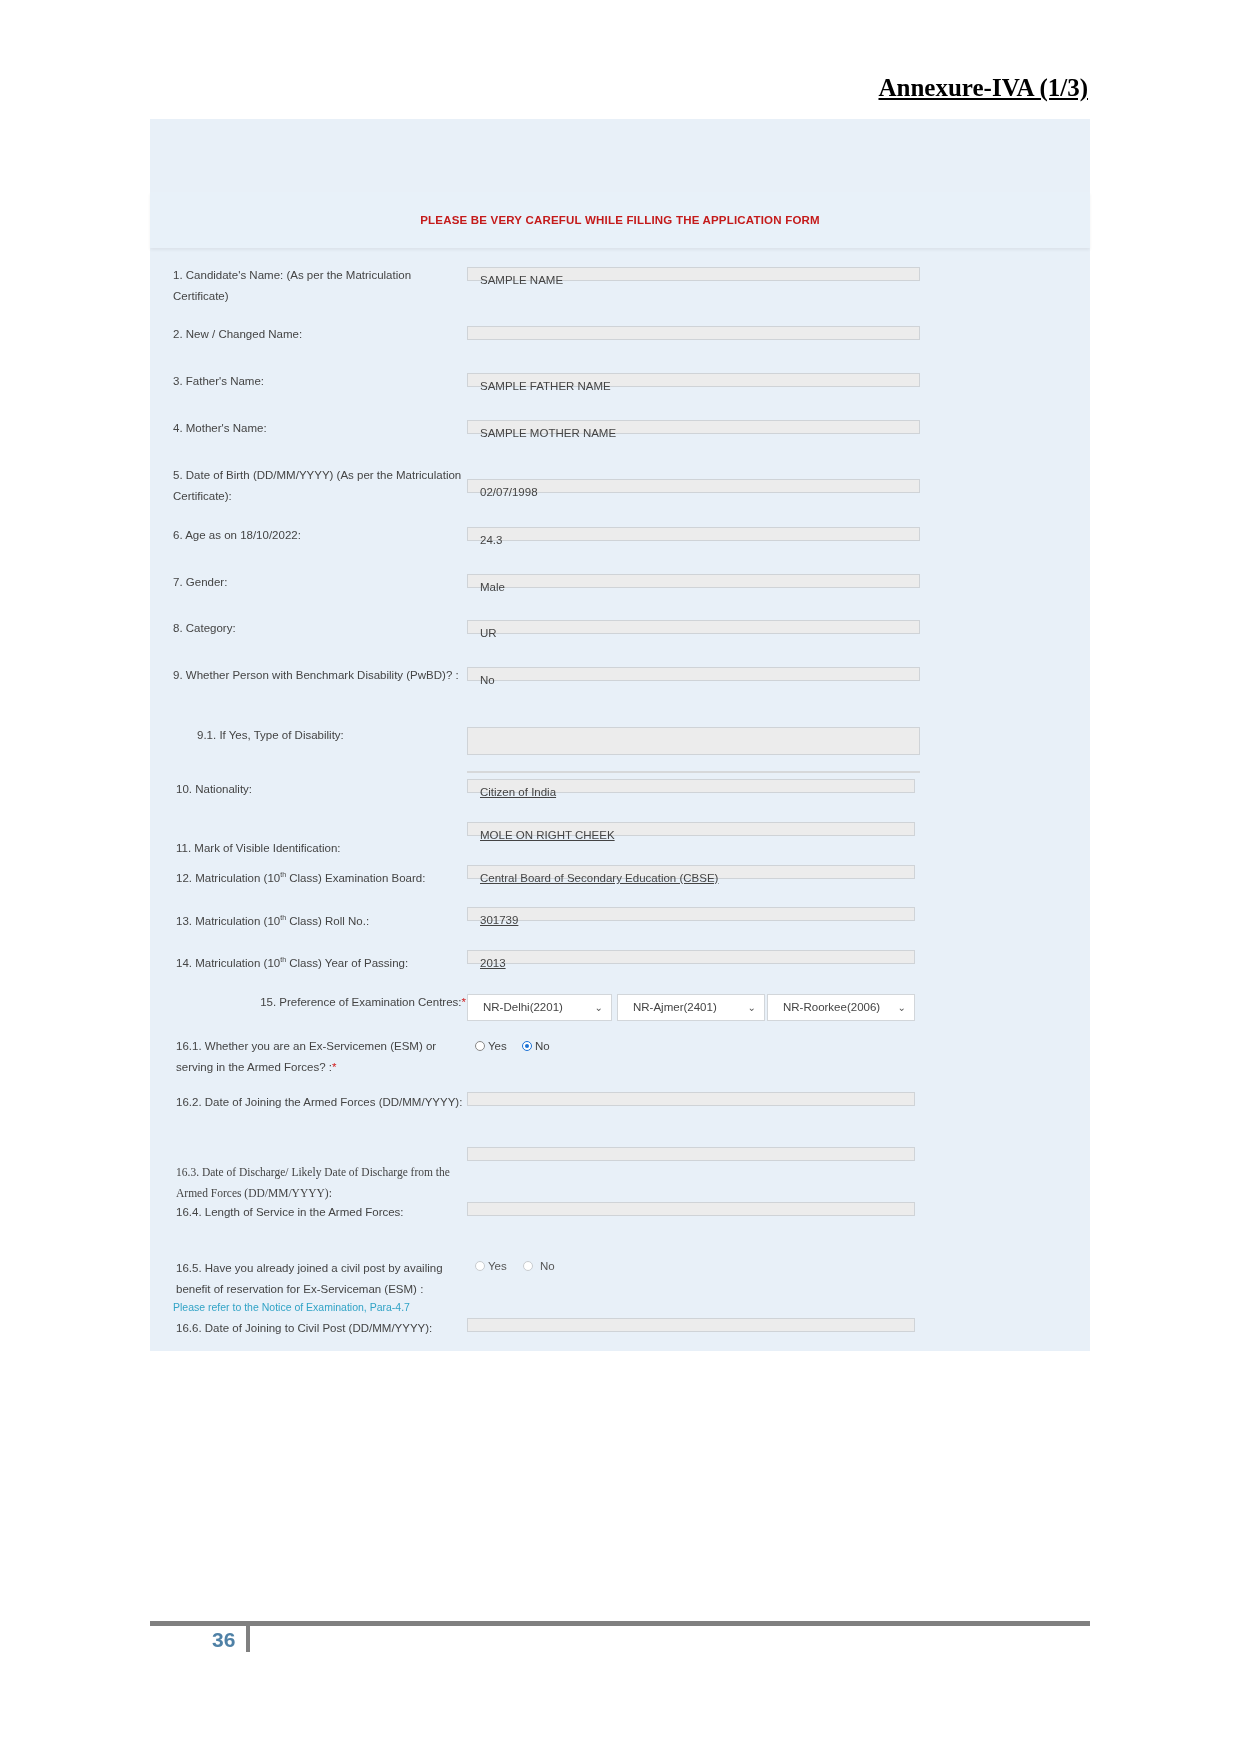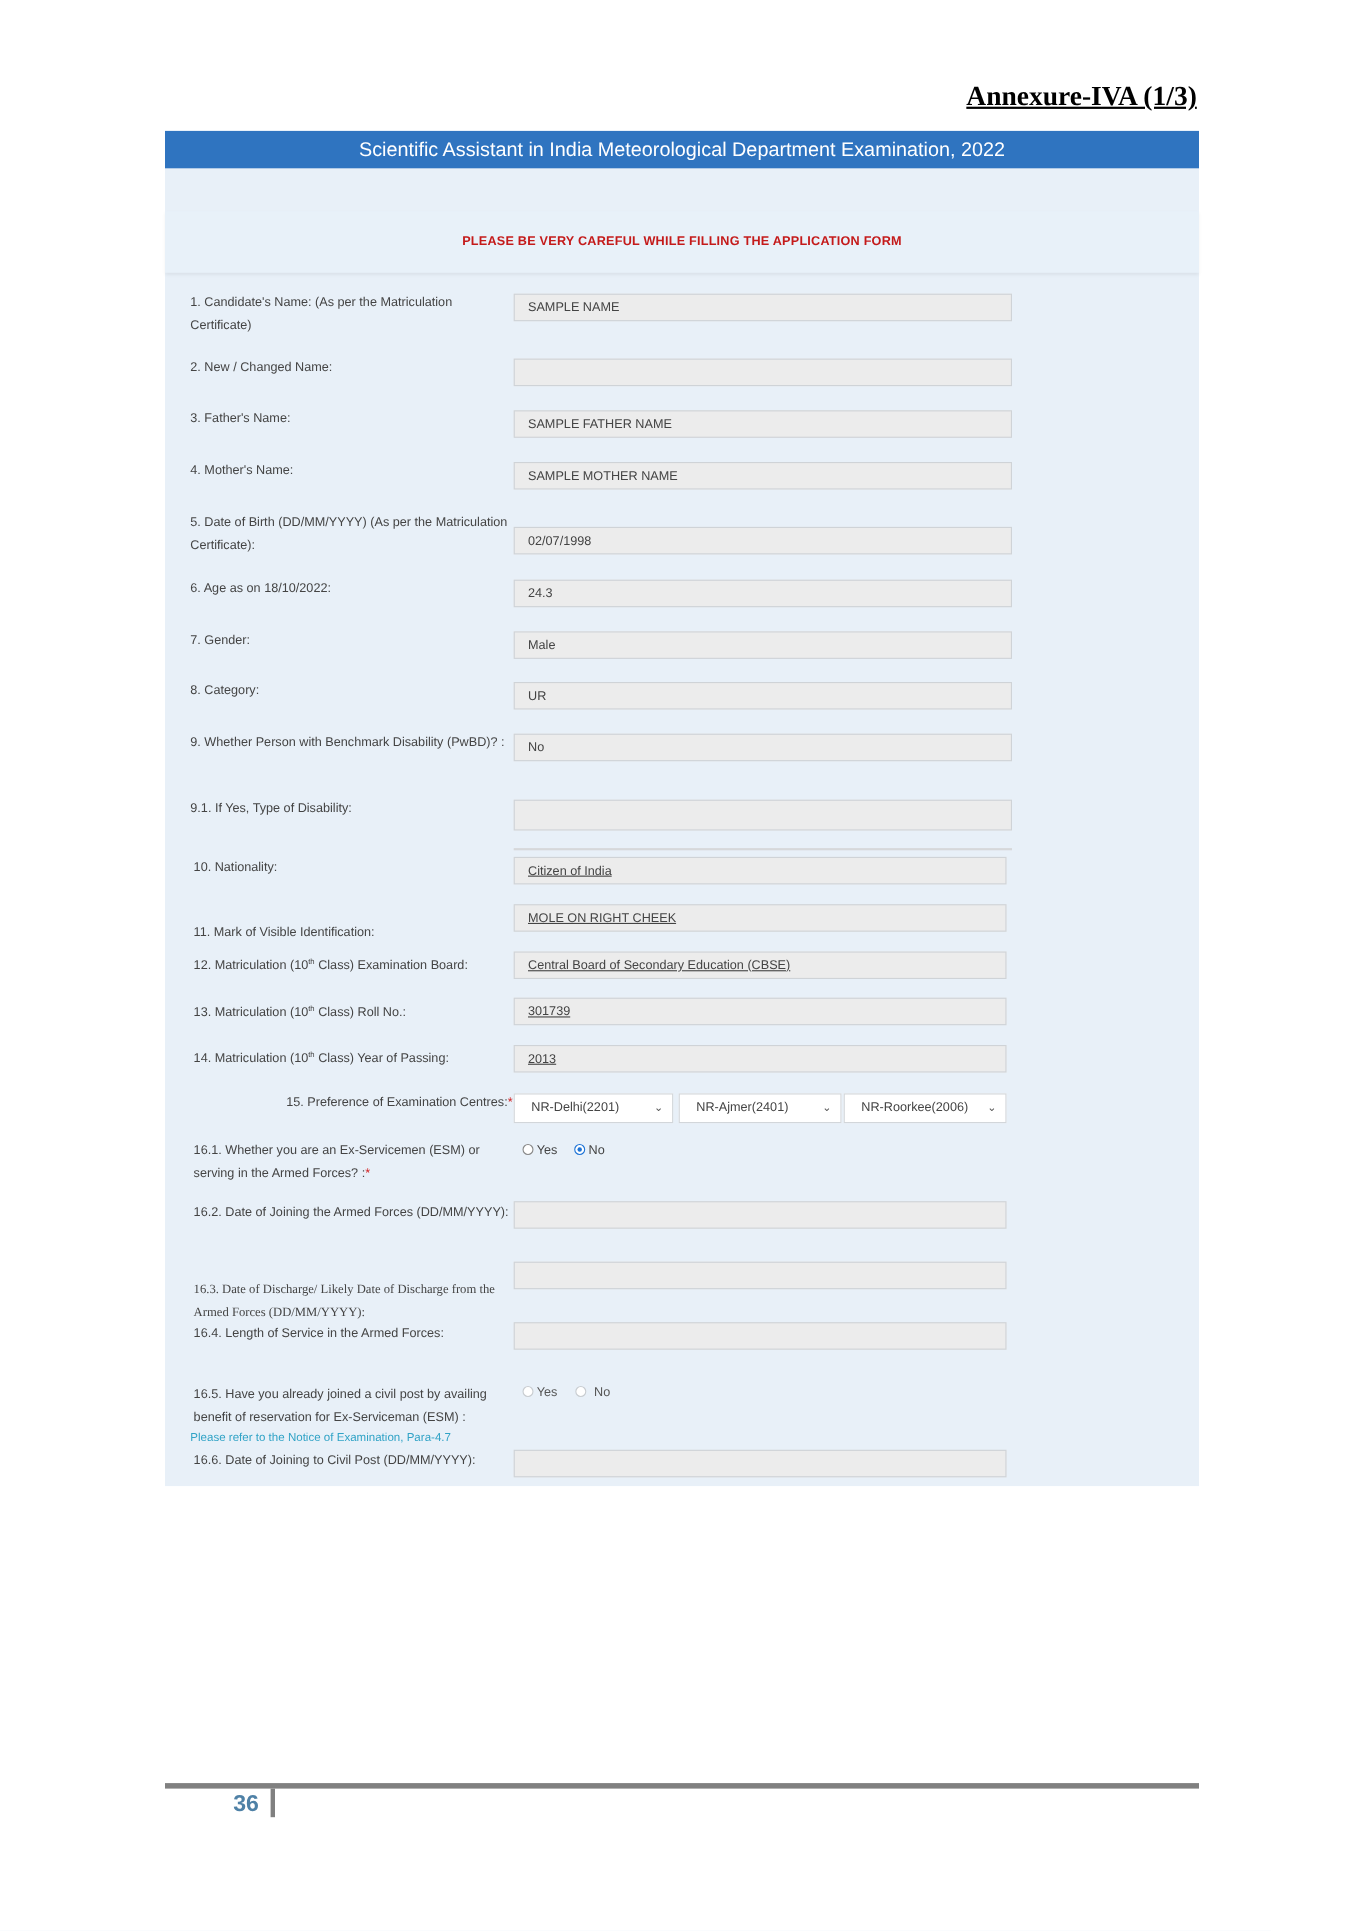--- a/index.html
+++ b/index.html
@@ -36,7 +36,6 @@
 <div class="annex">Annexure-IVA (1/3)</div>
 
 <div class="panel">
-  <div class="titlebar">Scientific Assistant in India Meteorological Department Examination, 2022</div>
   <div class="notice">
     <span>PLEASE BE VERY CAREFUL WHILE FILLING THE APPLICATION FORM</span>
   </div>

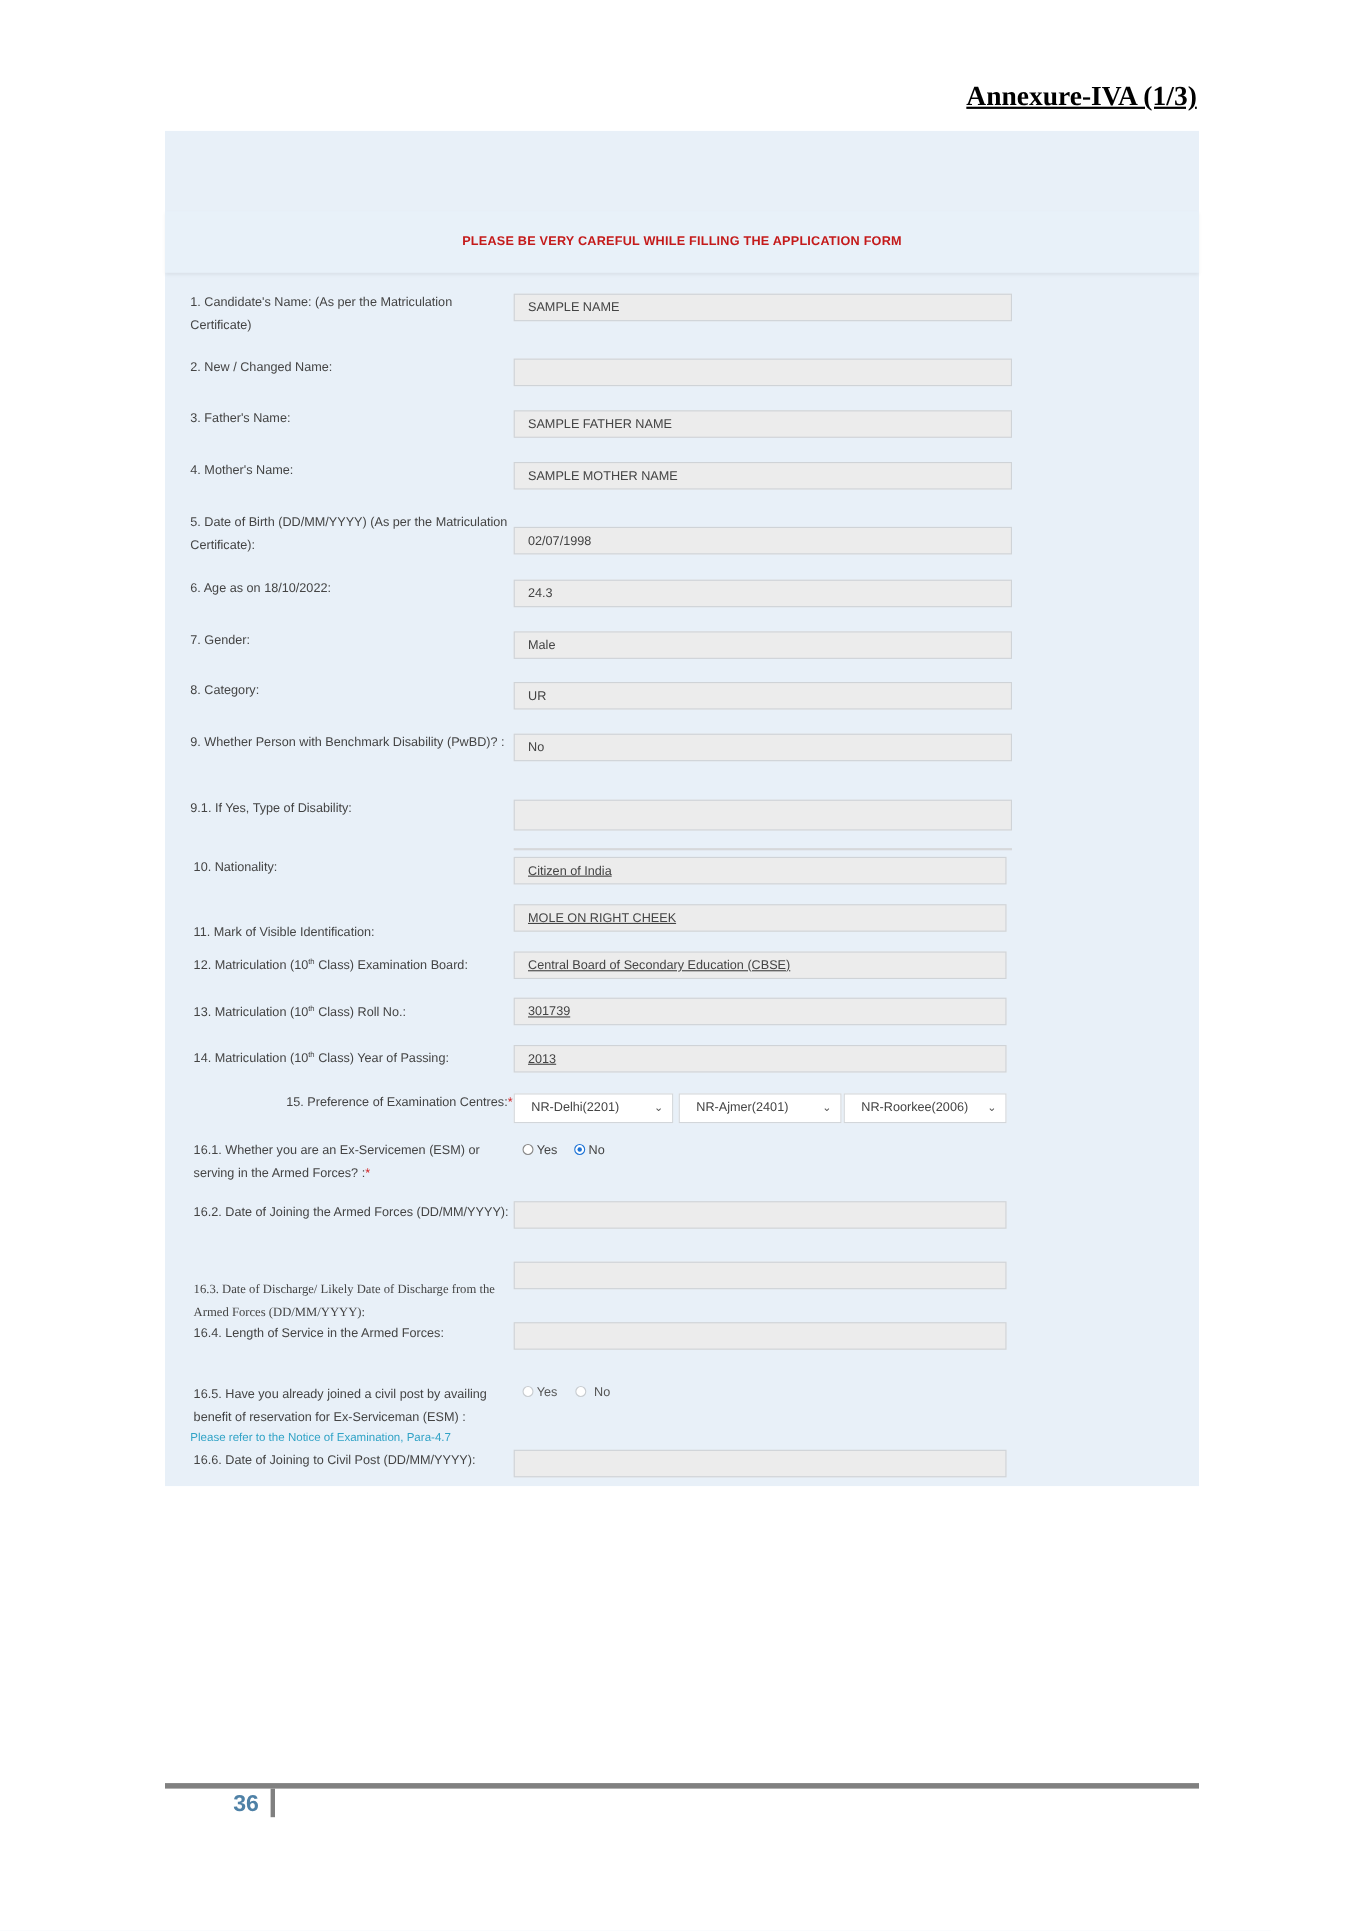--- a/index.html
+++ b/index.html
@@ -14,7 +14,7 @@
   .lbl{position:absolute;left:23px;width:290px;font-size:11.5px;color:#444;line-height:21px;}
   .lbl sup{font-size:7px;}
   .req{color:#d21c1c;}
-  .inp{position:absolute;left:317px;width:453px;height:25px;background:#ececec;border:1px solid #cfd3d7;box-sizing:border-box;font-size:11.5px;color:#444;line-height:25px;padding-left:12px;}
+  .inp{position:absolute;left:317px;width:453px;height:14px;background:#ececec;border:1px solid #cfd3d7;box-sizing:border-box;font-size:11.5px;color:#444;line-height:25px;padding-left:12px;}
   .inp.b{width:448px;text-decoration:underline;}
   .sel{position:absolute;height:27px;background:#fff;border:1px solid #d2d6da;box-sizing:border-box;font-size:11.5px;color:#444;line-height:25px;padding-left:15px;}
   .sel .chev{position:absolute;right:8px;top:0;font-size:10px;color:#555;}

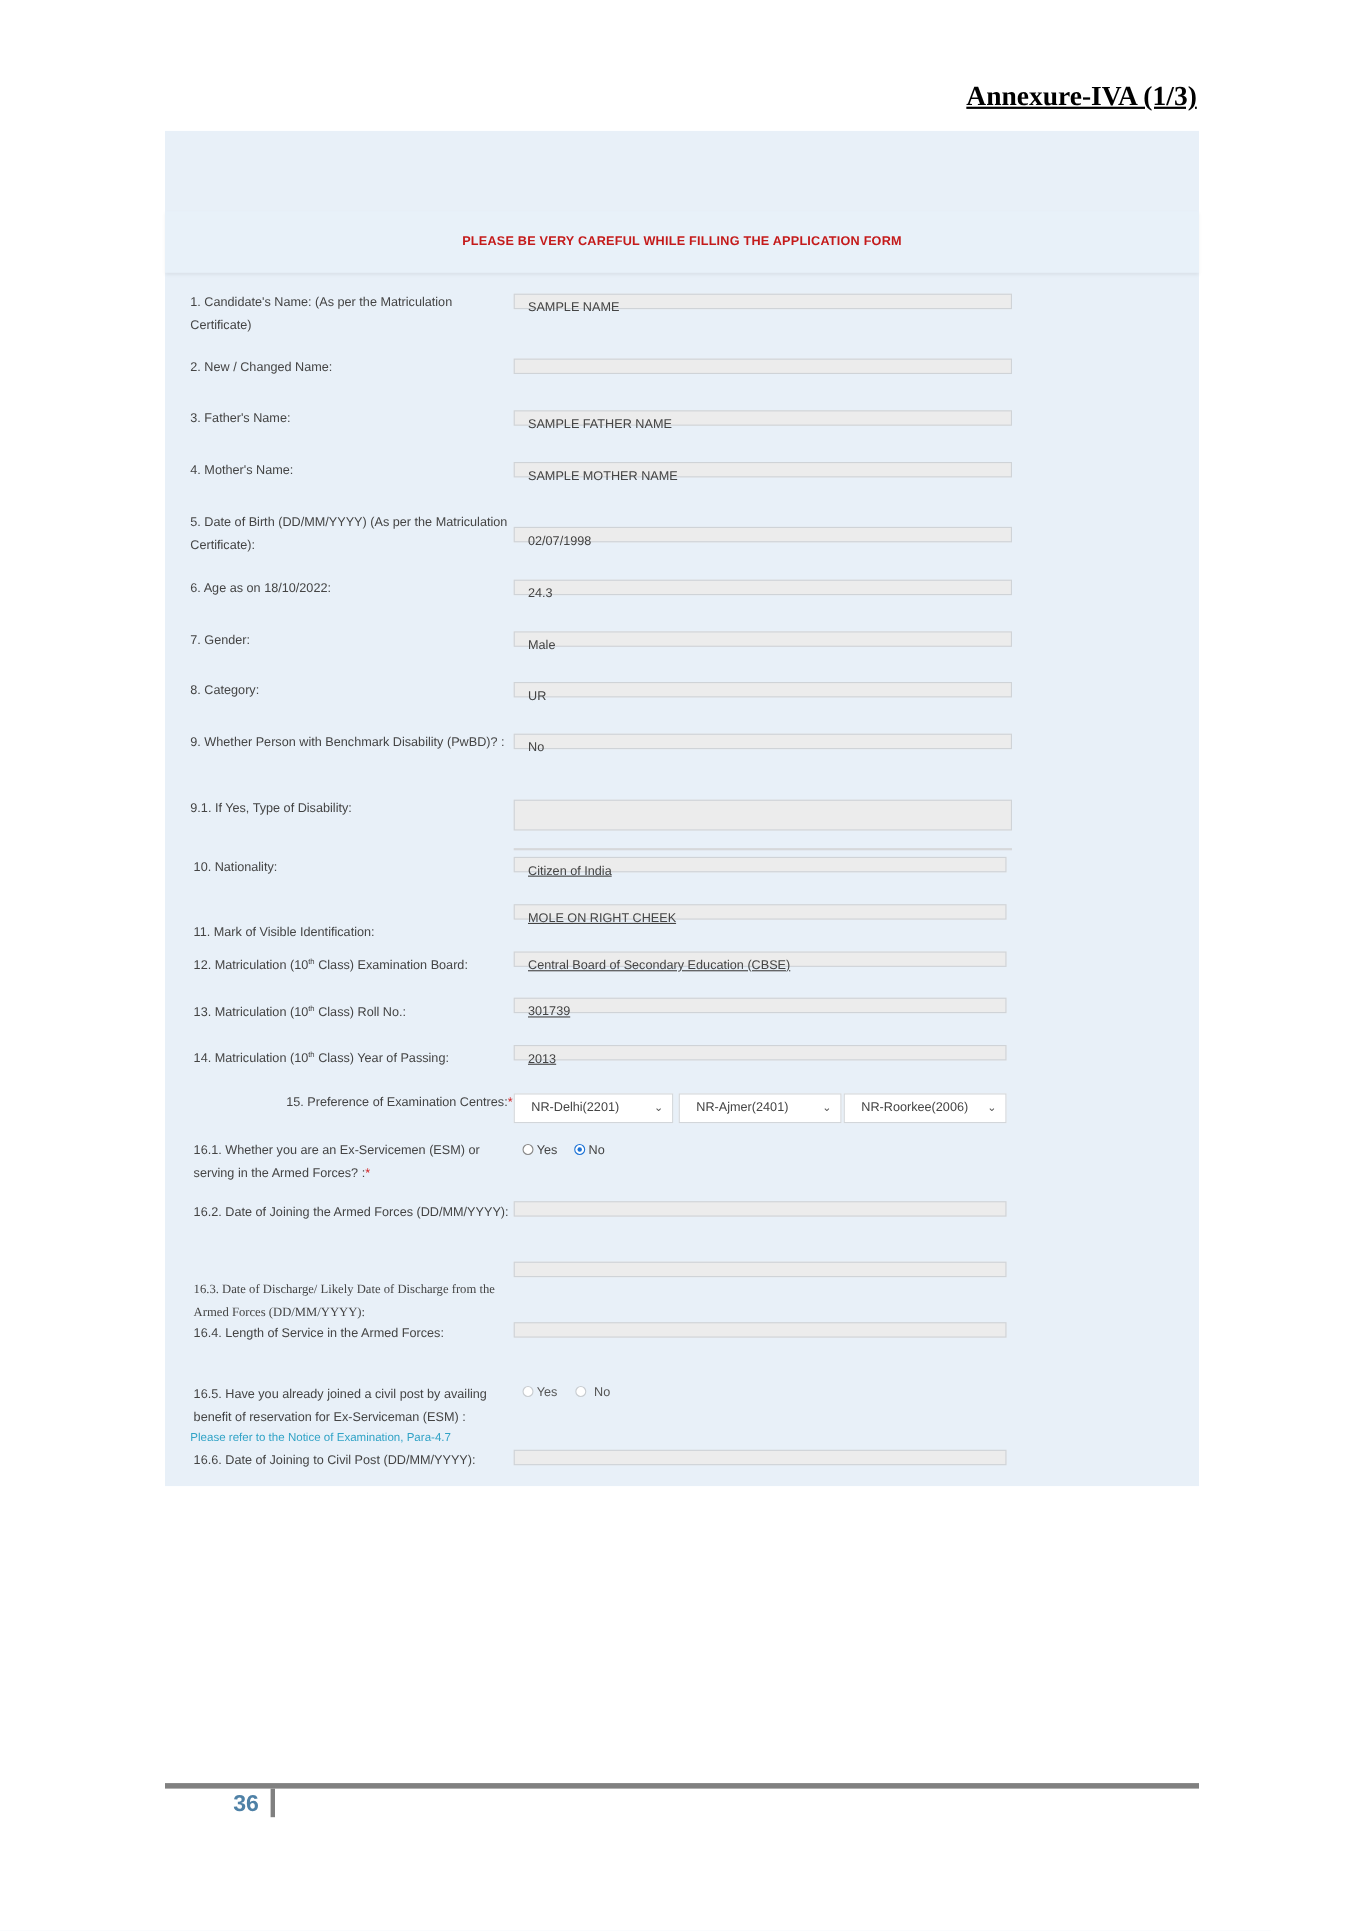--- a/index.html
+++ b/index.html
@@ -86,7 +86,7 @@
   </div>
 
   <div class="row" style="top:606px;">
-    <div class="lbl" style="top:0;">9.1. If Yes, Type of Disability:</div>
+    <div class="lbl" style="top:0;margin-left:24px;">9.1. If Yes, Type of Disability:</div>
     <div class="inp" style="top:2px;height:28px;"></div>
   </div>
 

